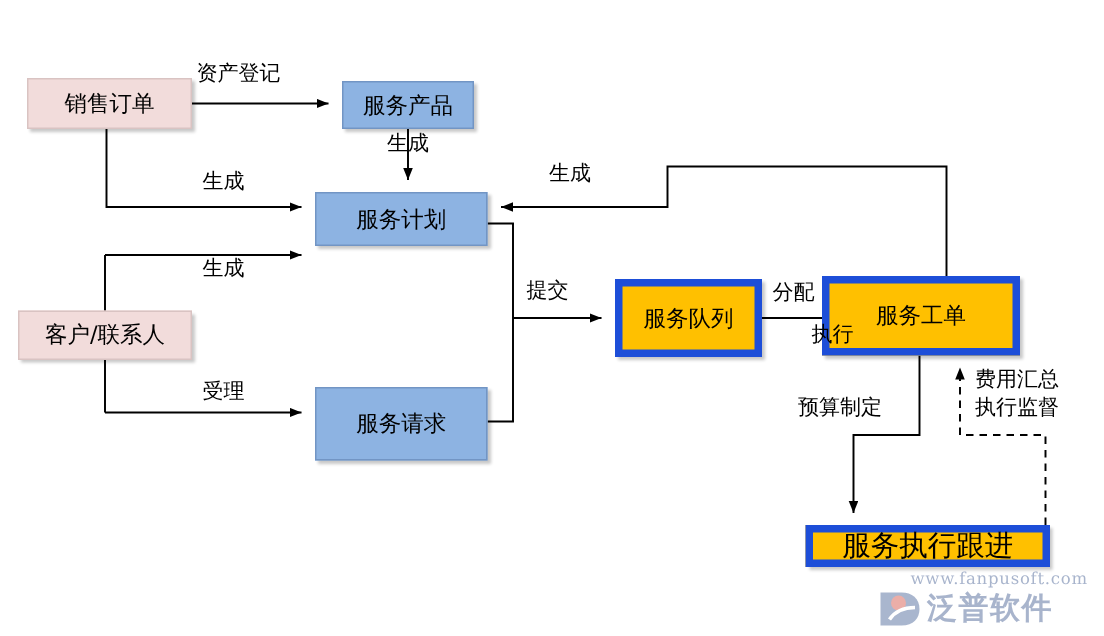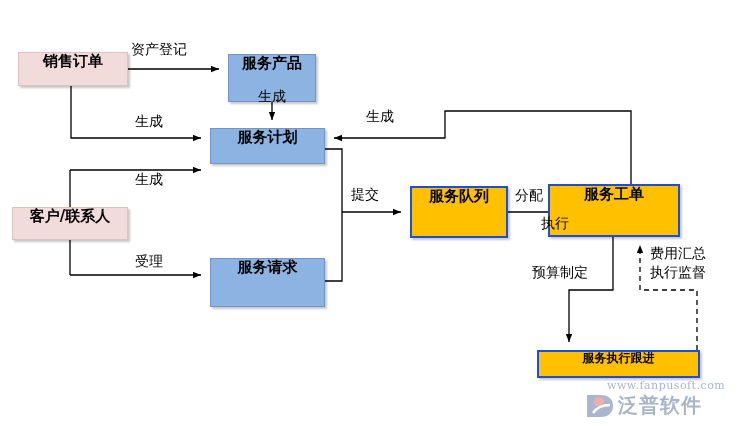--- a/index.html
+++ b/index.html
@@ -15,13 +15,12 @@
   .node{
     position:absolute;
     box-sizing:border-box;
-    display:flex;justify-content:center;
+    display:flex;align-items:center;justify-content:center;
     text-align:center;
     font-size:15px;
     color:#000000;
     line-height:1.1;
     white-space:nowrap;
-    font-weight:bold;
   }
   .node.pink{
     background:#f2dcdb;

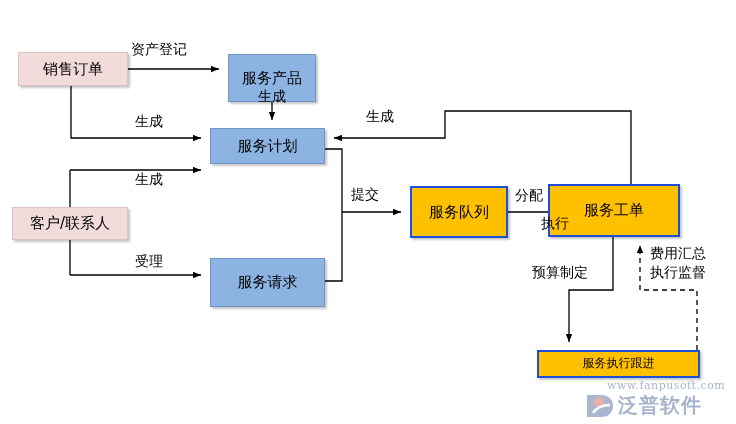--- a/index.html
+++ b/index.html
@@ -111,7 +111,7 @@
     <span>销售订单</span>
   </div>
 
-  <div class="node blue" style="left:228px;top:54px;width:88px;height:48px;">
+  <div class="node blue" style="left:228px;top:54px;width:88px;height:32px;">
     <span>服务产品</span>
   </div>
 

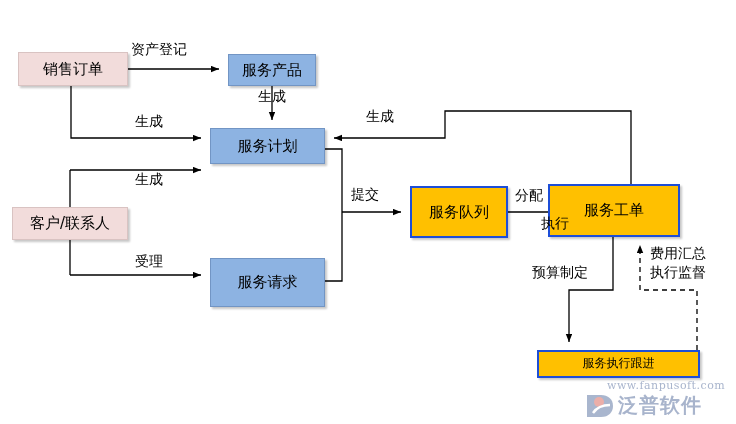--- a/index.html
+++ b/index.html
@@ -34,7 +34,7 @@
   }
   .node.orange{
     background:#ffc000;
-    border:2px solid #1d4ed8;
+    border:5px solid #1d4ed8;
     box-shadow:2px 2px 2px rgba(0,0,0,0.22);
   }
   .node.orange.wide{font-size:12px;}

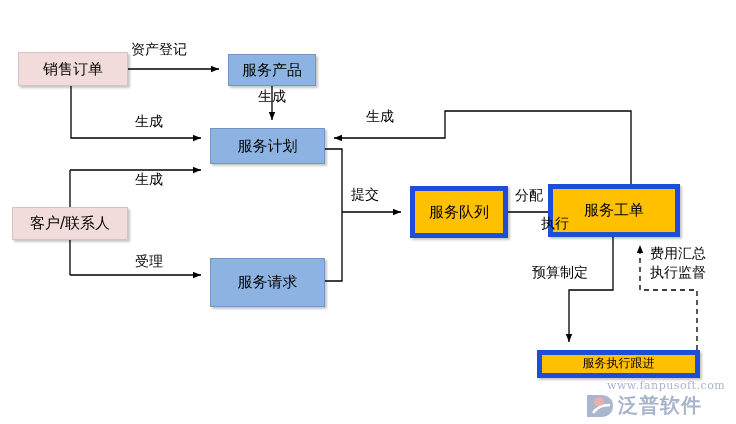--- a/index.html
+++ b/index.html
@@ -37,7 +37,7 @@
     border:5px solid #1d4ed8;
     box-shadow:2px 2px 2px rgba(0,0,0,0.22);
   }
-  .node.orange.wide{font-size:12px;}
+  .node.orange.wide{font-size:19px;}
 
   .edge-label{
     position:absolute;

